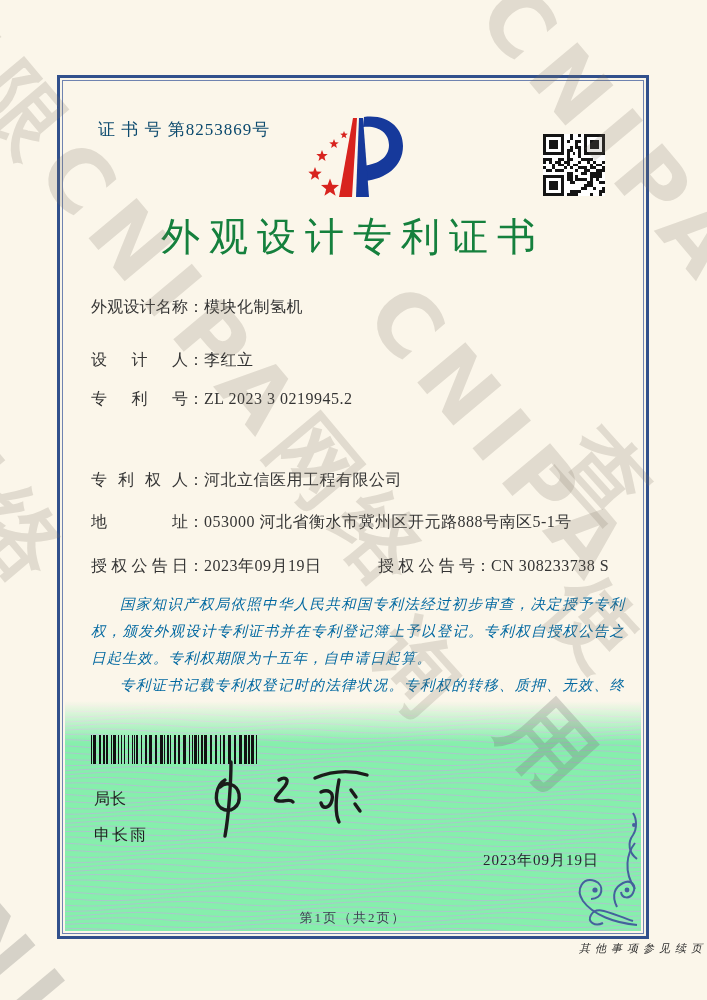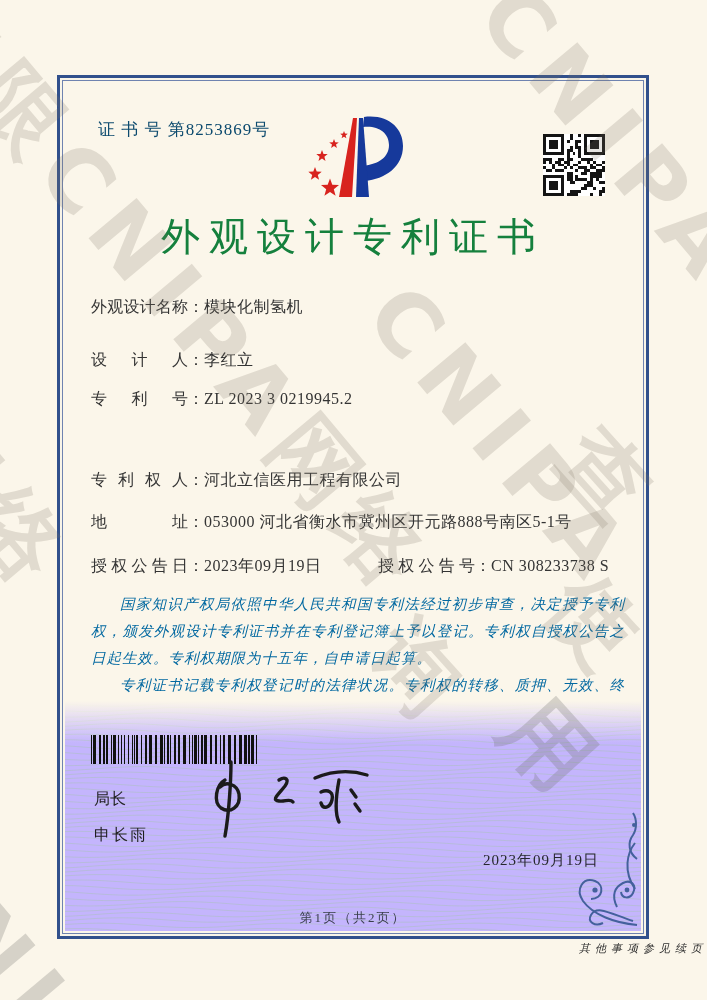--- a/index.html
+++ b/index.html
@@ -65,7 +65,7 @@
   
   .wave-section{
     position:absolute;left:5px;right:5px;bottom:5px;height:230px;
-    background:#c4b5fd;overflow:hidden;
+    background:#86efac;overflow:hidden;
   }
   .wave-section svg.waves{position:absolute;inset:0;}
   .wave-fade{

